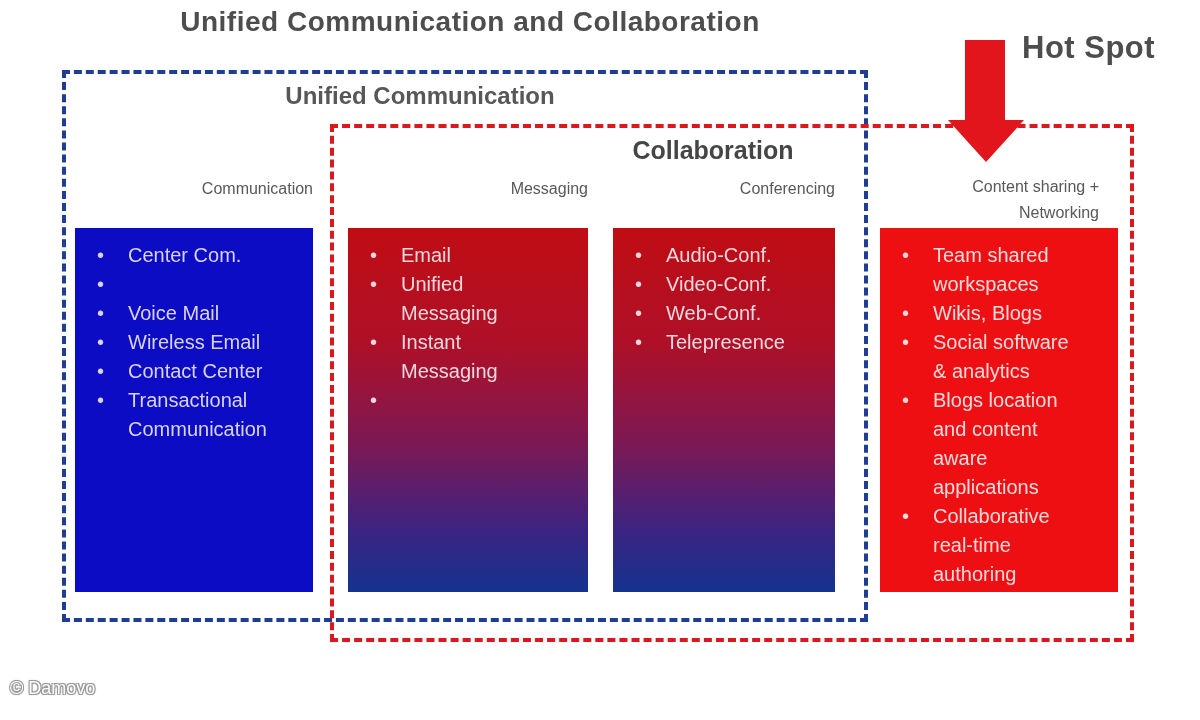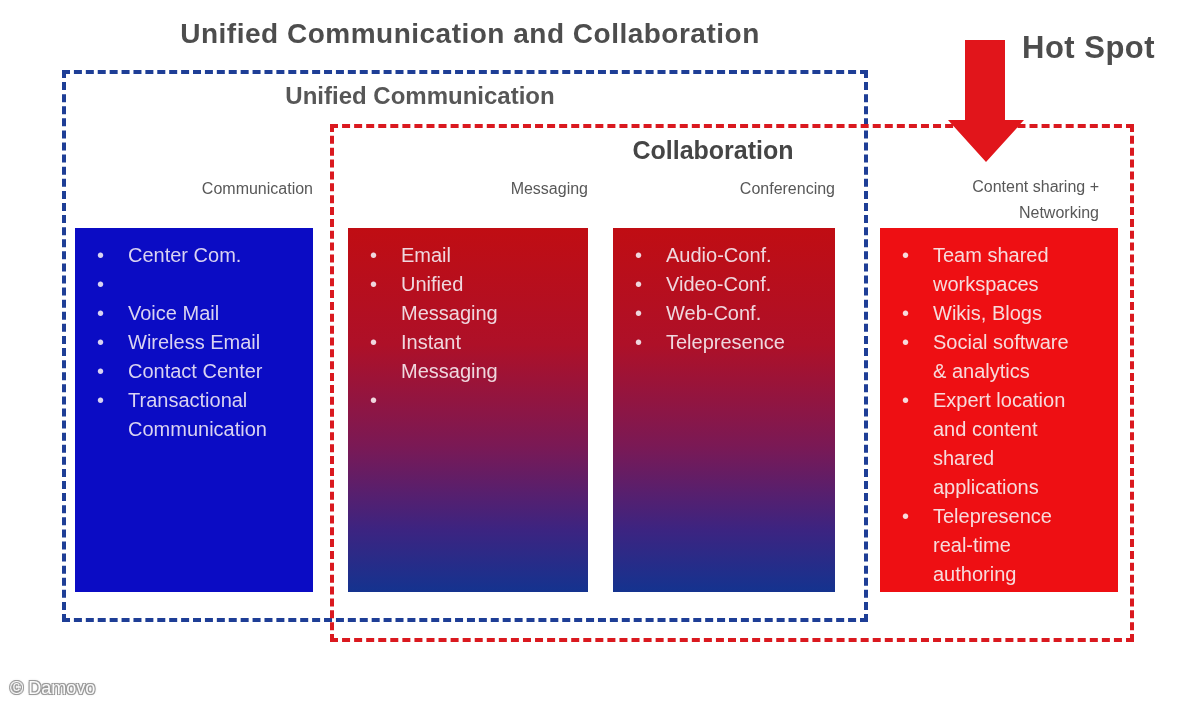--- a/index.html
+++ b/index.html
@@ -7,7 +7,7 @@
   #canvas{position:relative;width:1200px;height:720px;background:#ffffff;overflow:hidden;}
   .abs{position:absolute;}
 
-  #title{left:150px;top:18px;width:640px;text-align:center;
+  #title{left:150px;top:6px;width:640px;text-align:center;
          font-size:28px;font-weight:bold;color:#4d4d4d;letter-spacing:.5px;}
 
   #uc-box{left:62px;top:70px;width:798px;height:544px;border:4px dashed #1e3e96;}

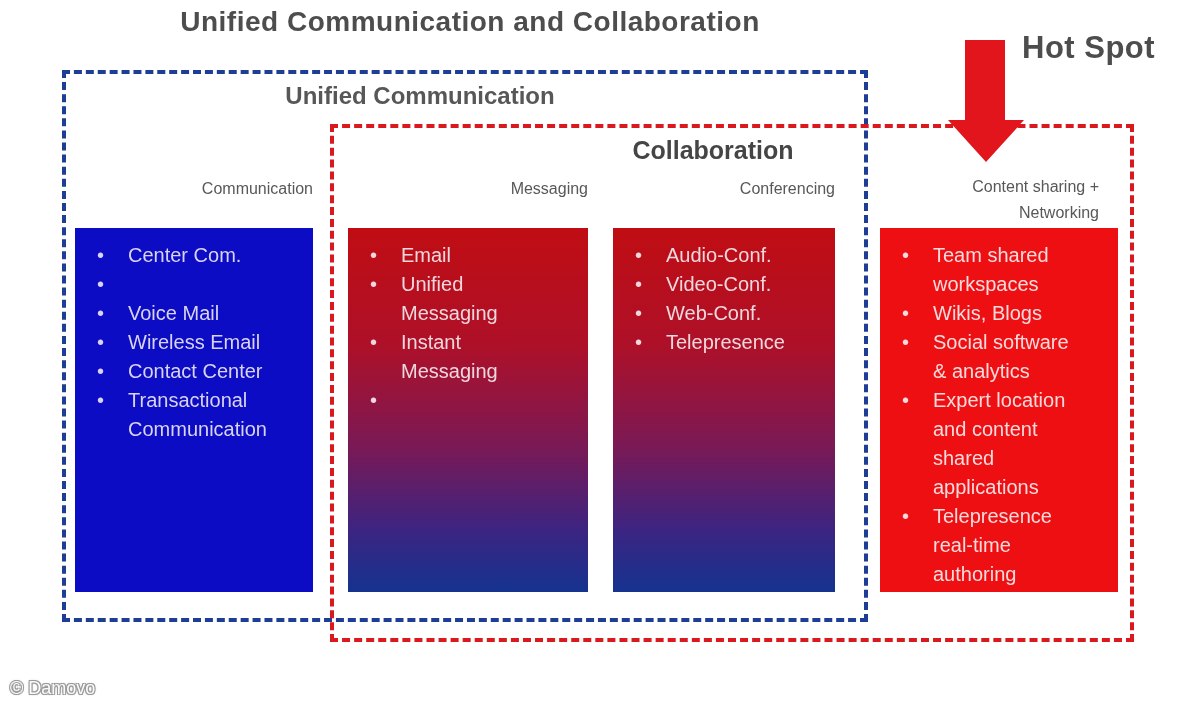--- a/index.html
+++ b/index.html
@@ -148,7 +148,7 @@
         </li>
       <li>
           <span class="bullet">•</span>
-          <span class="txt">Expert location and content shared applications</span>
+          <span class="txt">Blogs location and content aware applications</span>
         </li>
       <li>
           <span class="bullet">•</span>

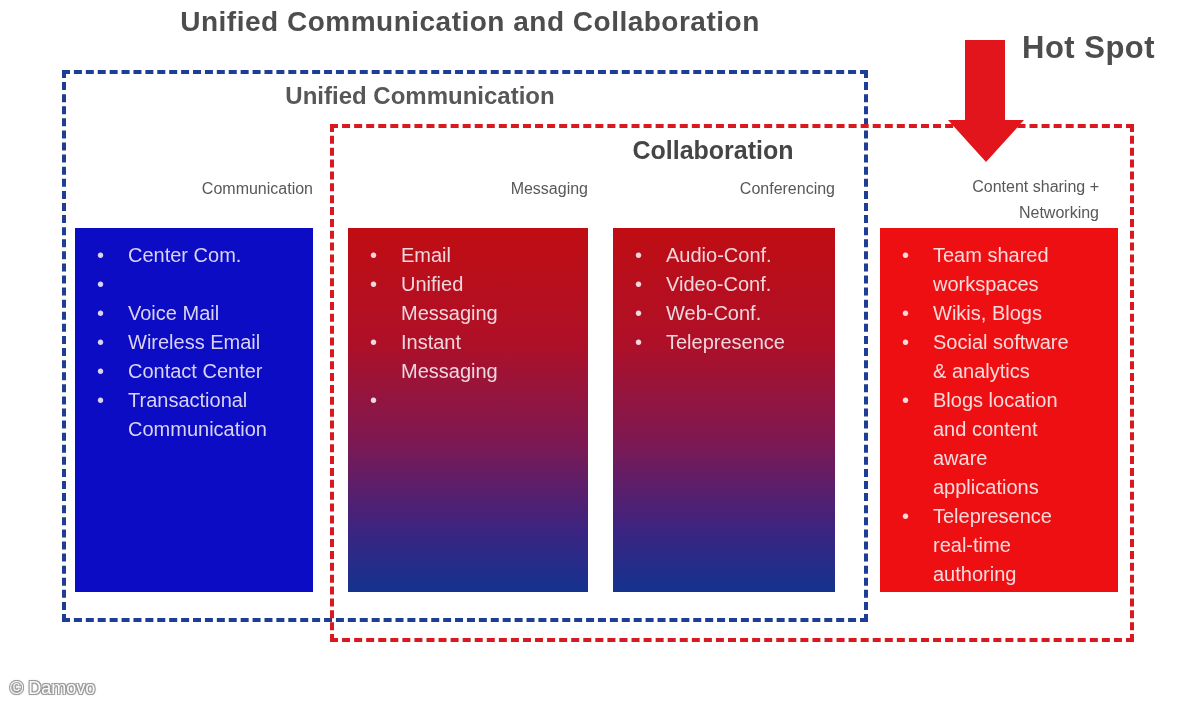--- a/index.html
+++ b/index.html
@@ -152,7 +152,7 @@
         </li>
       <li>
           <span class="bullet">•</span>
-          <span class="txt">Telepresence real-time authoring</span>
+          <span class="txt">Collaborative real-time authoring</span>
         </li>
     </ul>
   </div>

